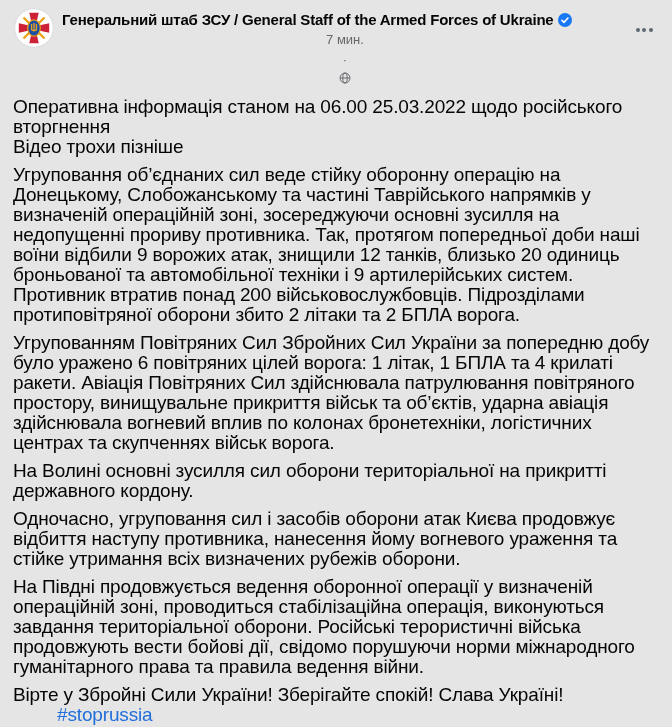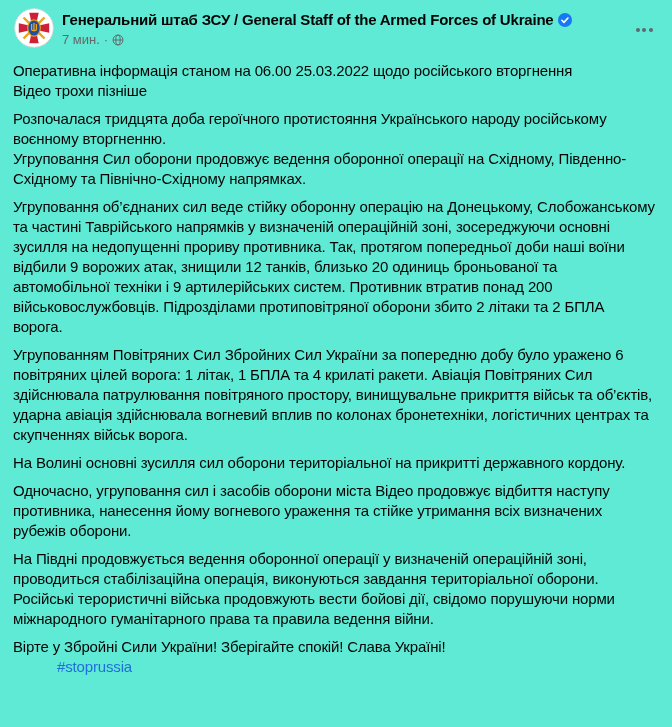--- a/index.html
+++ b/index.html
@@ -6,7 +6,7 @@
   .card {
     width: 672px;
     height: 727px;
-    background: #5eead4;
+    background: #e5e5e5;
     overflow: hidden;
     font-family: "Liberation Sans", sans-serif;
     position: relative;

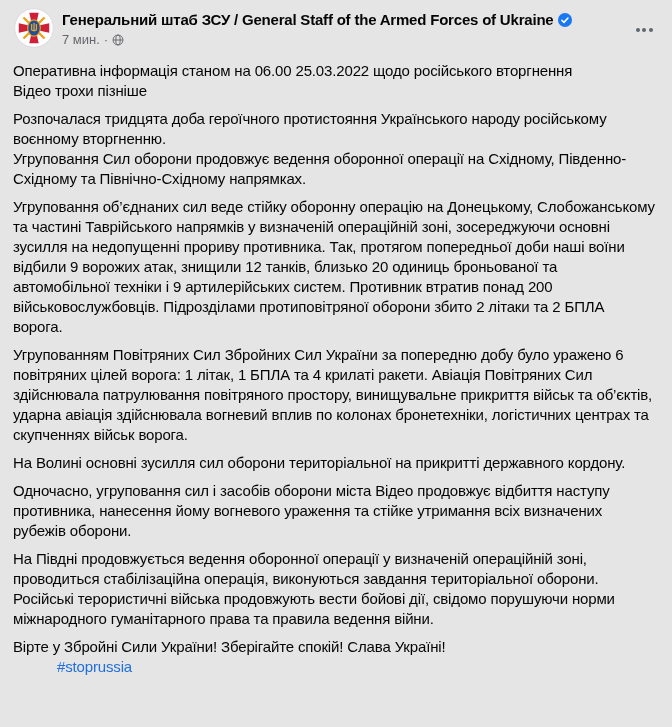--- a/index.html
+++ b/index.html
@@ -57,6 +57,7 @@
     color: #65676B;
     line-height: 16px;
     margin-top: 3px;
+    flex-direction: column;
   }
   .meta .timestamp { cursor: pointer; }
   .globe { width: 12px; height: 12px; display: block; }

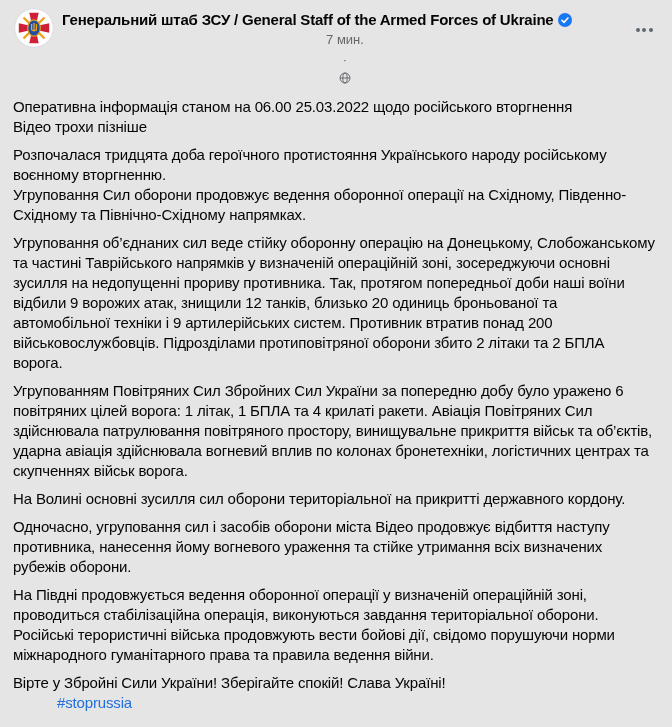--- a/index.html
+++ b/index.html
@@ -82,7 +82,7 @@
   
   .post-text {
     padding: 13px 16px 0 13px;
-    font-size: 15px;
+    font-size: 19px;
     letter-spacing: -0.15px;
     line-height: 20px;
     color: #050505;

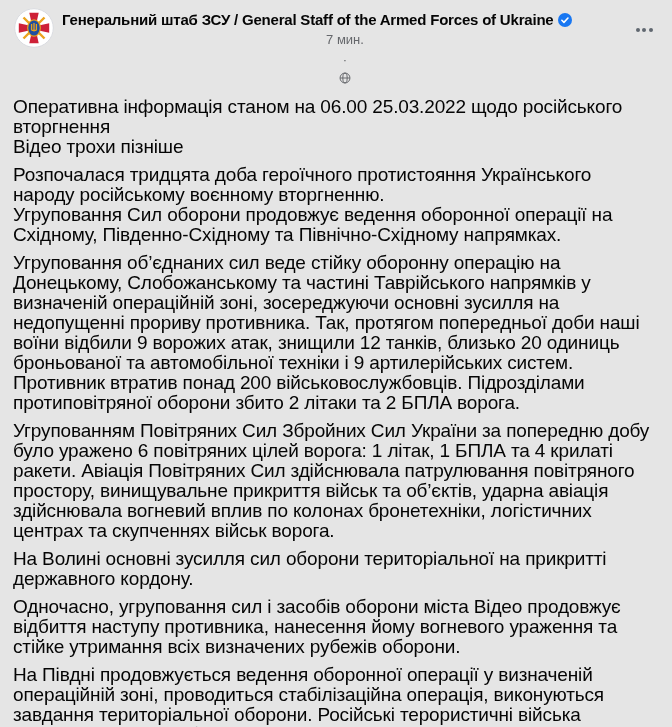--- a/index.html
+++ b/index.html
@@ -152,7 +152,6 @@
   <div class="post-text">
     <div>
         <p class="post-par">Оперативна інформація станом на 06.00 25.03.2022 щодо російського вторгнення<br>Відео трохи пізніше</p>
-        <p class="post-par">Розпочалася тридцята доба героїчного протистояння Українського народу російському воєнному вторгненню.<br>Угруповання Сил оборони продовжує ведення оборонної операції на Східному, Південно-Східному та Північно-Східному напрямках.</p>
         <p class="post-par">Угруповання об’єднаних сил веде стійку оборонну операцію на Донецькому, Слобожанському та частині Таврійського напрямків у визначеній операційній зоні, зосереджуючи основні зусилля на недопущенні прориву противника. Так, протягом попередньої доби наші воїни відбили 9 ворожих атак, знищили 12 танків, близько 20 одиниць броньованої та автомобільної техніки і 9 артилерійських систем. Противник втратив понад 200 військовослужбовців. Підрозділами протиповітряної оборони збито 2 літаки та 2 БПЛА ворога.</p>
         <p class="post-par">Угрупованням Повітряних Сил Збройних Сил України за попередню добу було уражено 6 повітряних цілей ворога: 1 літак, 1 БПЛА та 4 крилаті ракети. Авіація Повітряних Сил здійснювала патрулювання повітряного простору, винищувальне прикриття військ та об’єктів, ударна авіація здійснювала вогневий вплив по колонах бронетехніки, логістичних центрах та скупченнях військ ворога.</p>
         <p class="post-par">На Волині основні зусилля сил оборони територіальної на прикритті державного кордону.</p>

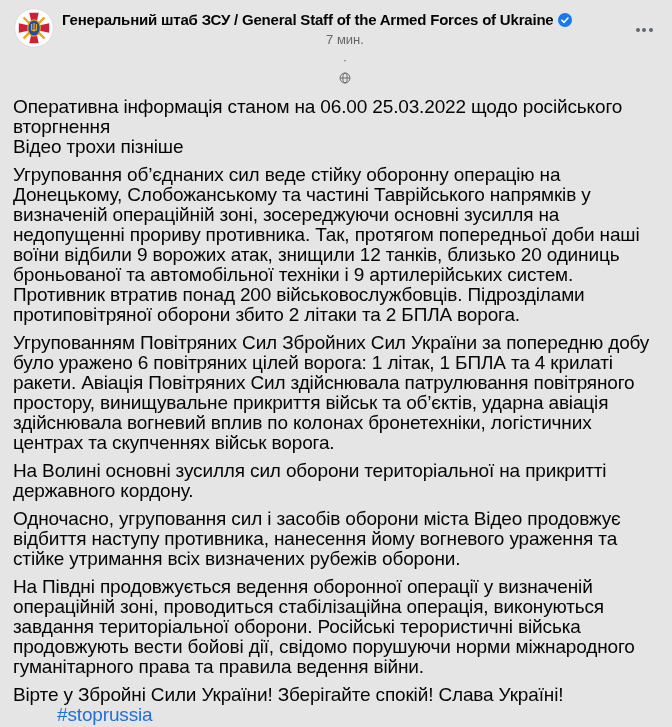--- a/index.html
+++ b/index.html
@@ -155,7 +155,7 @@
         <p class="post-par">Угруповання об’єднаних сил веде стійку оборонну операцію на Донецькому, Слобожанському та частині Таврійського напрямків у визначеній операційній зоні, зосереджуючи основні зусилля на недопущенні прориву противника. Так, протягом попередньої доби наші воїни відбили 9 ворожих атак, знищили 12 танків, близько 20 одиниць броньованої та автомобільної техніки і 9 артилерійських систем. Противник втратив понад 200 військовослужбовців. Підрозділами протиповітряної оборони збито 2 літаки та 2 БПЛА ворога.</p>
         <p class="post-par">Угрупованням Повітряних Сил Збройних Сил України за попередню добу було уражено 6 повітряних цілей ворога: 1 літак, 1 БПЛА та 4 крилаті ракети. Авіація Повітряних Сил здійснювала патрулювання повітряного простору, винищувальне прикриття військ та об’єктів, ударна авіація здійснювала вогневий вплив по колонах бронетехніки, логістичних центрах та скупченнях військ ворога.</p>
         <p class="post-par">На Волині основні зусилля сил оборони територіальної на прикритті державного кордону.</p>
-        <p class="post-par">Одночасно, угруповання сил і засобів оборони міста Відео продовжує відбиття наступу противника, нанесення йому вогневого ураження та стійке утримання всіх визначених рубежів оборони.</p>
+        <p class="post-par">Одночасно, угруповання сил і засобів оборони атак Києва продовжує відбиття наступу противника, нанесення йому вогневого ураження та стійке утримання всіх визначених рубежів оборони.</p>
         <p class="post-par">На Півдні продовжується ведення оборонної операції у визначеній операційній зоні, проводиться стабілізаційна операція, виконуються завдання територіальної оборони. Російські терористичні війська продовжують вести бойові дії, свідомо порушуючи норми міжнародного гуманітарного права та правила ведення війни.</p>
       </div>
     <p class="post-par">

